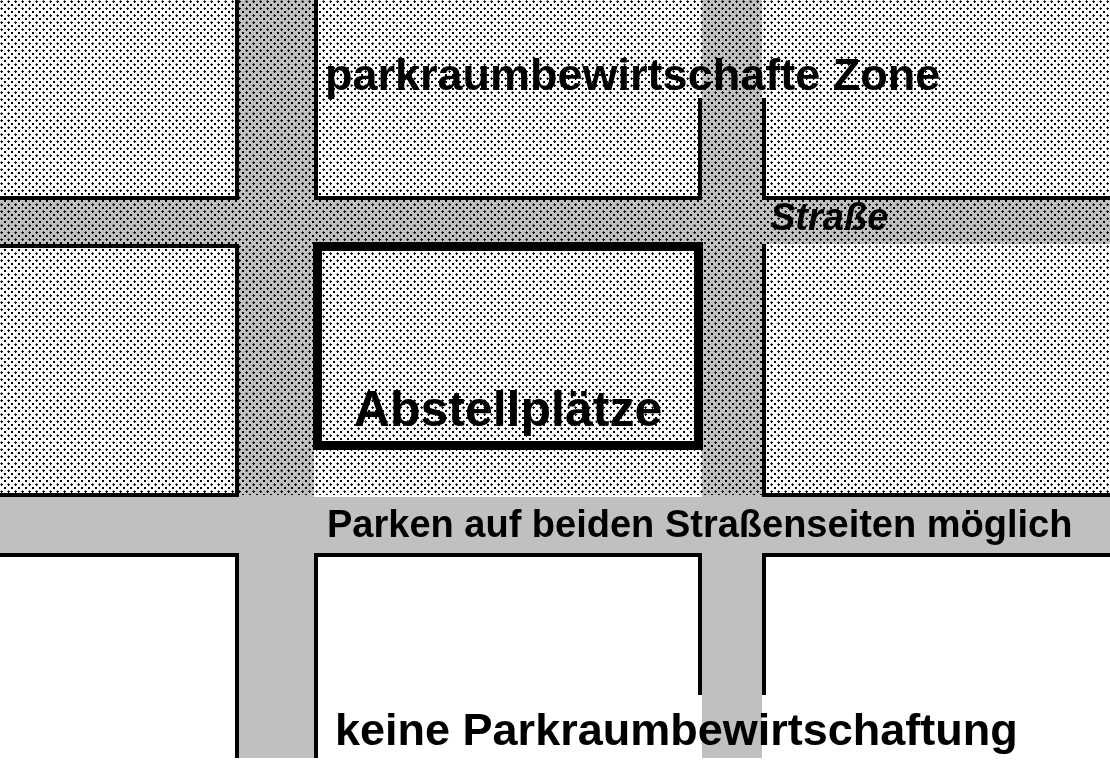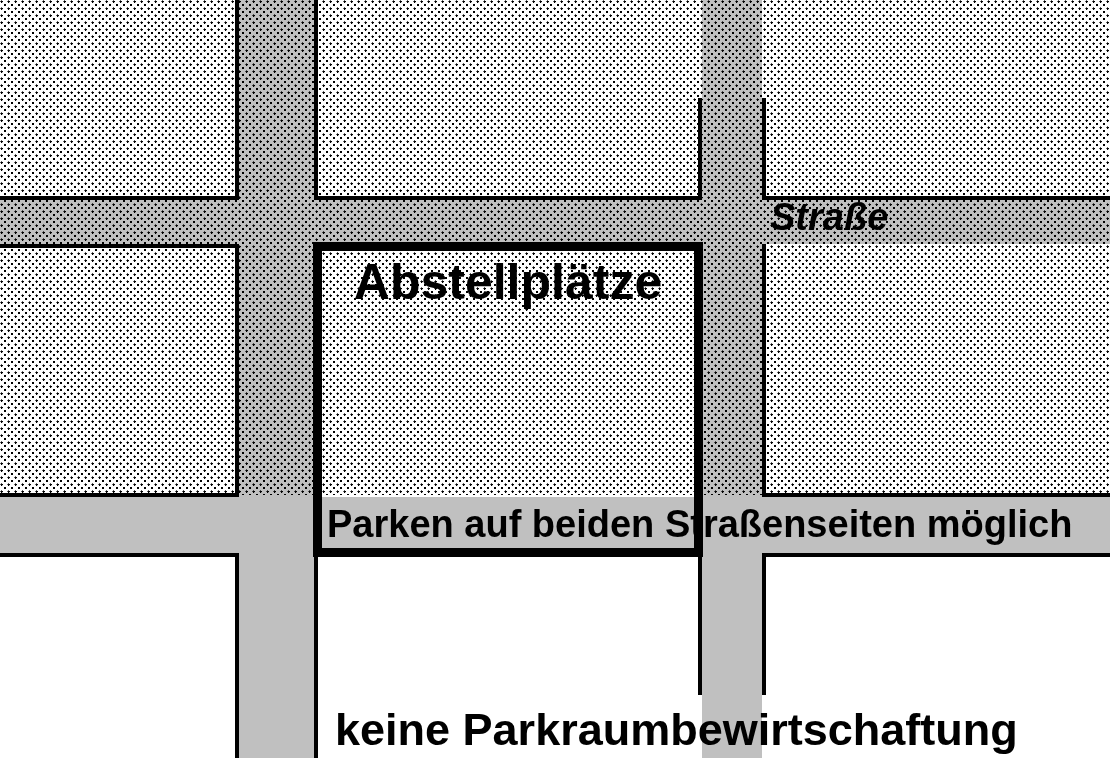--- a/index.html
+++ b/index.html
@@ -75,6 +75,7 @@
     </div>
   </div>
 
+  <div class="label" id="lbl-zone">parkraumbewirtschafte Zone</div>
   <div class="label" id="lbl-strasse">Straße</div>
   <div class="label" id="lbl-parken">Parken auf beiden Straßenseiten möglich</div>
   <div class="label" id="lbl-keine">keine Parkraumbewirtschaftung</div>

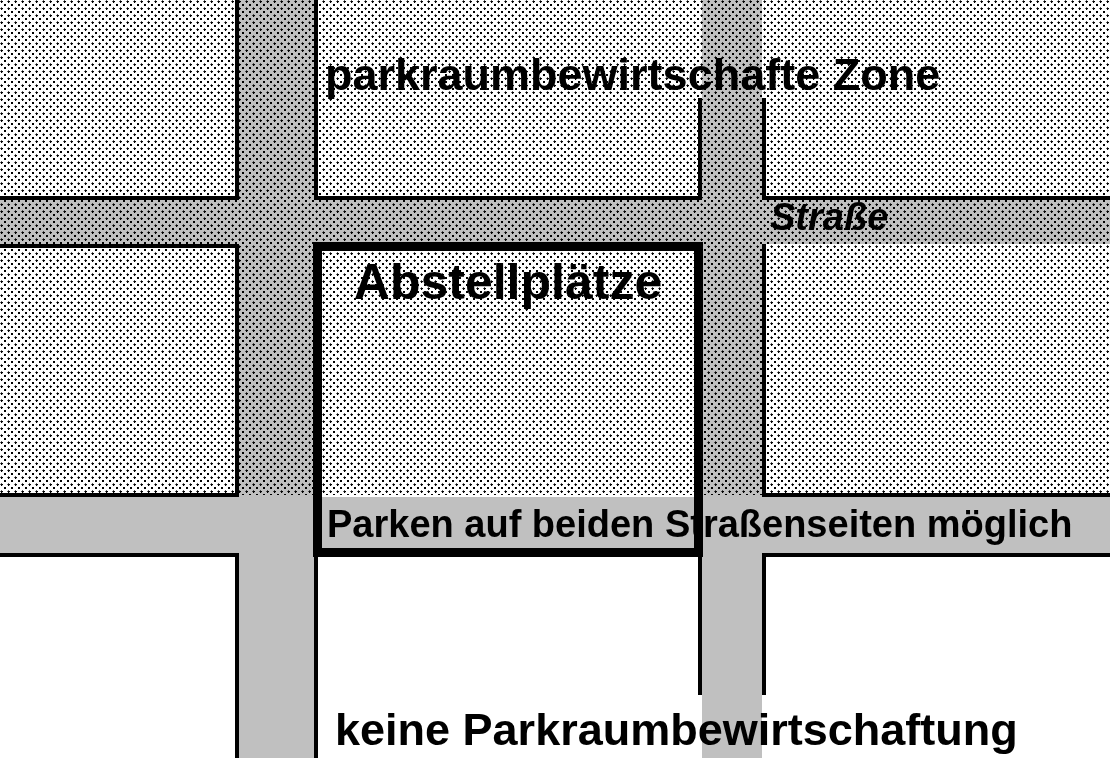--- a/index.html
+++ b/index.html
@@ -24,9 +24,9 @@
     background-size: 7px 7px;
   }
   .central {
-    position: absolute; left: 313px; top: 242px; width: 390px; height: 315px;
+    position: absolute; left: 313px; top: 242px; width: 390px; height: 208px;
     box-sizing: border-box; border: 9px solid var(--line, #000000);
-    display: flex; align-items: flex-start; justify-content: center;
+    display: flex; align-items: flex-end; justify-content: center;
   }
   .central .ctext { font-size: 50px; line-height: 63px; text-align: center; white-space: nowrap; }
   .label { position: absolute; white-space: nowrap; line-height: 1; }

